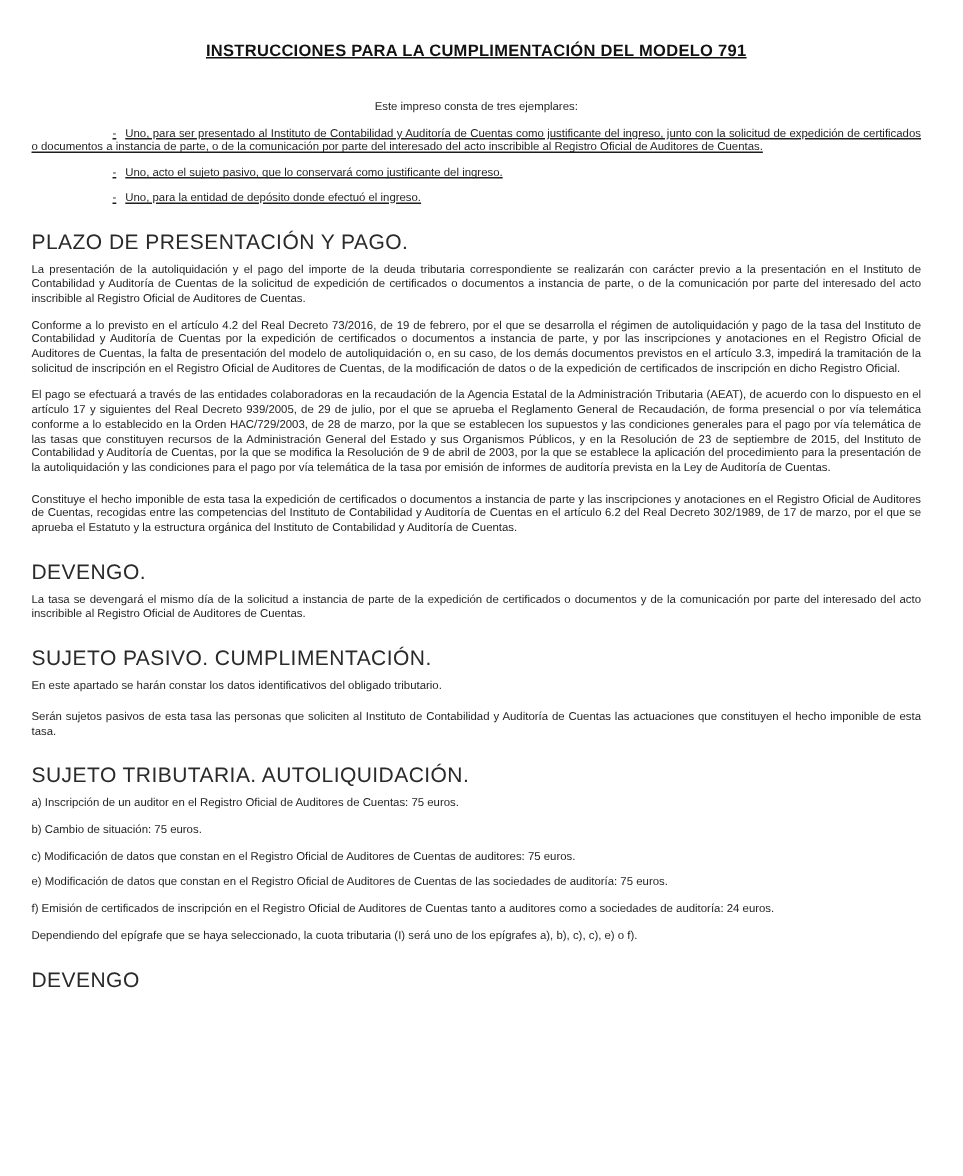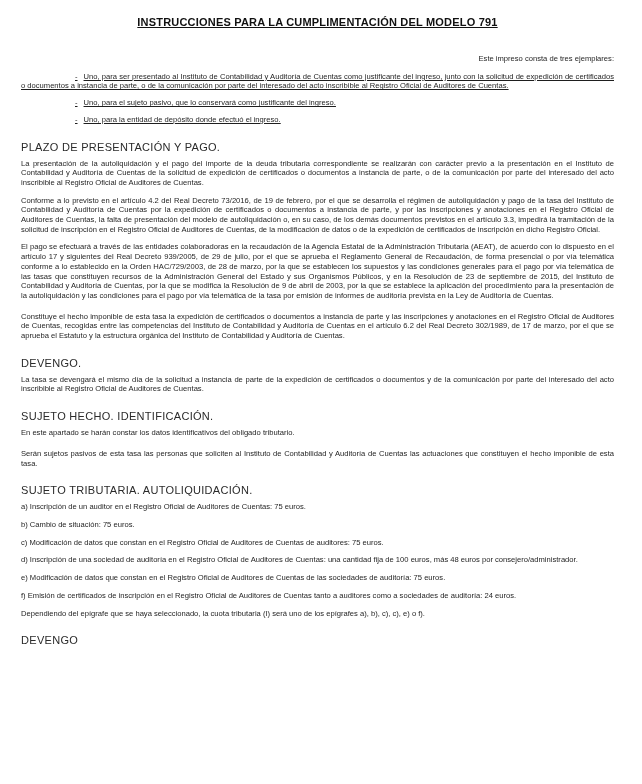--- a/index.html
+++ b/index.html
@@ -13,7 +13,7 @@
     height: 784px;
     box-sizing: border-box;
     background: #ffffff;
-    padding: 14px 28px 10px 21px;
+    padding: 26px 28px 10px 21px;
     font-family: "Liberation Sans", sans-serif;
     color: #1e1e1e;
     overflow: hidden;

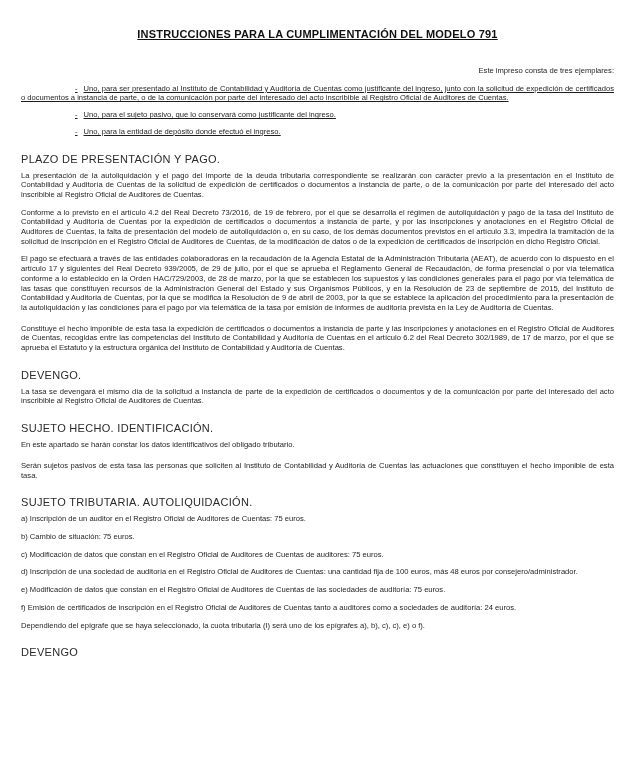--- a/index.html
+++ b/index.html
@@ -34,7 +34,7 @@
     margin: 0 0 8px 0;
   }
   p.lead-text {
-    text-align: right;
+    text-align: center;
     margin-bottom 7px;
   }
   p.bullet {

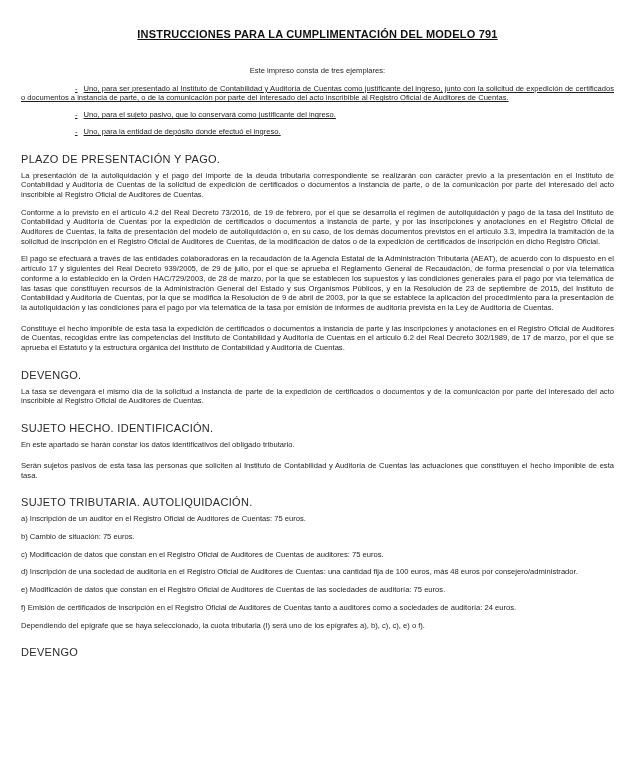--- a/index.html
+++ b/index.html
@@ -74,7 +74,7 @@
 
   <p class="body-text bullet"><span class="dash">-</span><span>Uno, para ser presentado al Instituto de Contabilidad y Auditoría de Cuentas como justificante del ingreso, junto con la solicitud de expedición de certificados o documentos a instancia de parte, o de la comunicación por parte del interesado del acto inscribible al Registro Oficial de Auditores de Cuentas.</span></p>
 
-  <p class="body-text bullet short"><span class="dash">-</span><span>Uno, para el sujeto pasivo, que lo conservará como justificante del ingreso.</span></p>
+  <p class="body-text bullet short"><span class="dash">-</span><span>Uno, acto el sujeto pasivo, que lo conservará como justificante del ingreso.</span></p>
 
   <p class="body-text bullet short last-in-section"><span class="dash">-</span><span>Uno, para la entidad de depósito donde efectuó el ingreso.</span></p>
 

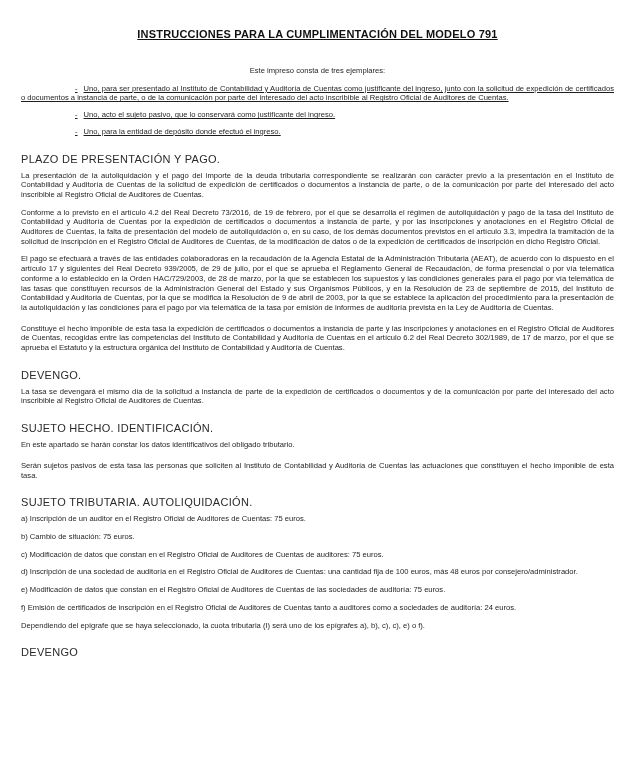--- a/index.html
+++ b/index.html
@@ -52,7 +52,7 @@
     margin-bottom: 11px;
   }
   h2.section-heading {
-    font-size: 11px;
+    font-size: 14px;
     font-weight: 400;
     letter-spacing: 0.3px;
     color: #2a2a2a;

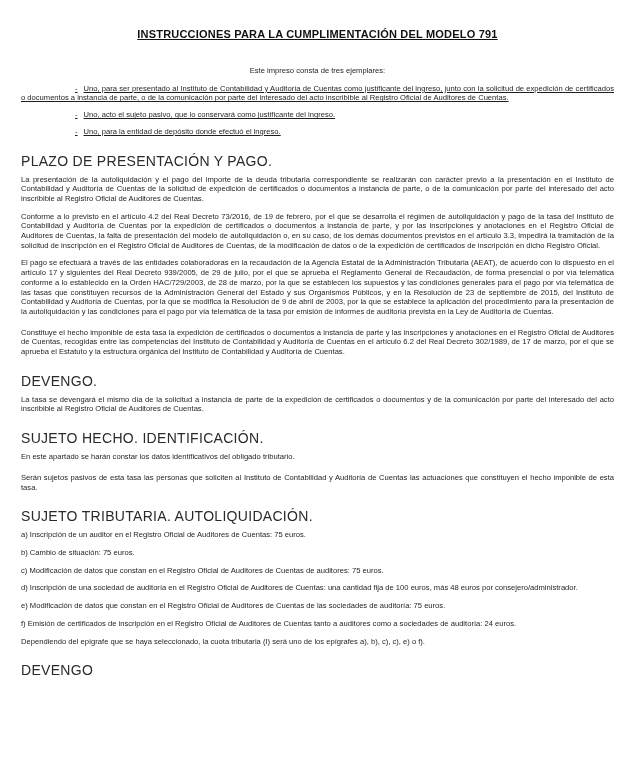--- a/index.html
+++ b/index.html
@@ -95,7 +95,7 @@
   </section>
 
   <section>
-    <h2 class="section-heading">SUJETO HECHO. IDENTIFICACIÓN.</h2>
+    <h2 class="section-heading">SUJETO PASIVO. CUMPLIMENTACIÓN.</h2>
     <p class="body-text last-in-section">En este apartado se harán constar los datos identificativos del obligado tributario.</p>
     <p class="body-text">Serán sujetos pasivos de esta tasa las personas que soliciten al Instituto de Contabilidad y Auditoría de Cuentas las actuaciones que constituyen el hecho imponible de esta tasa.</p>
   </section>

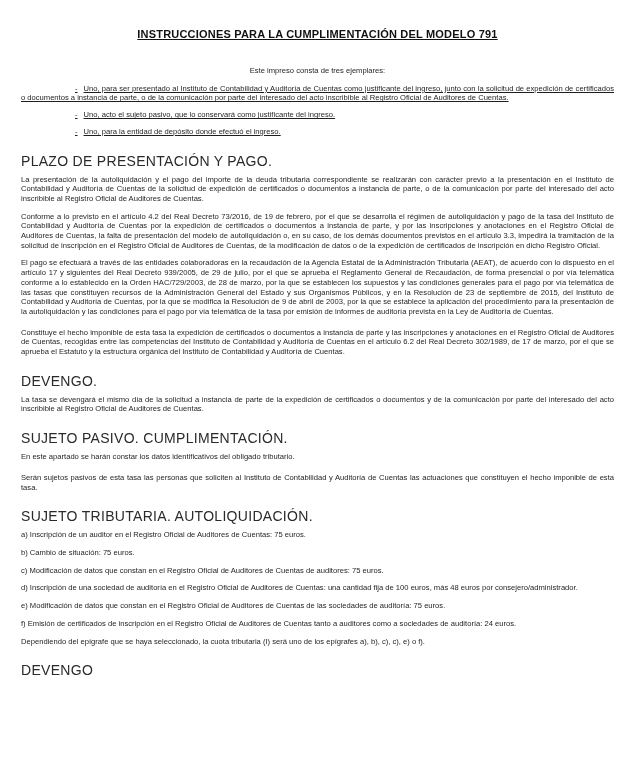--- a/index.html
+++ b/index.html
@@ -105,7 +105,6 @@
     <p class="body-text epigraph-item">a) Inscripción de un auditor en el Registro Oficial de Auditores de Cuentas: 75 euros.</p>
     <p class="body-text epigraph-item">b) Cambio de situación: 75 euros.</p>
     <p class="body-text epigraph-item">c) Modificación de datos que constan en el Registro Oficial de Auditores de Cuentas de auditores: 75 euros.</p>
-    <p class="body-text epigraph-item">d) Inscripción de una sociedad de auditoría en el Registro Oficial de Auditores de Cuentas: una cantidad fija de 100 euros, más 48 euros por consejero/administrador.</p>
     <p class="body-text epigraph-item">e) Modificación de datos que constan en el Registro Oficial de Auditores de Cuentas de las sociedades de auditoría: 75 euros.</p>
     <p class="body-text epigraph-item">f) Emisión de certificados de inscripción en el Registro Oficial de Auditores de Cuentas tanto a auditores como a sociedades de auditoría: 24 euros.</p>
     <p class="body-text last-in-section">Dependiendo del epígrafe que se haya seleccionado, la cuota tributaria (I) será uno de los epígrafes a), b), c), c), e) o f).</p>

